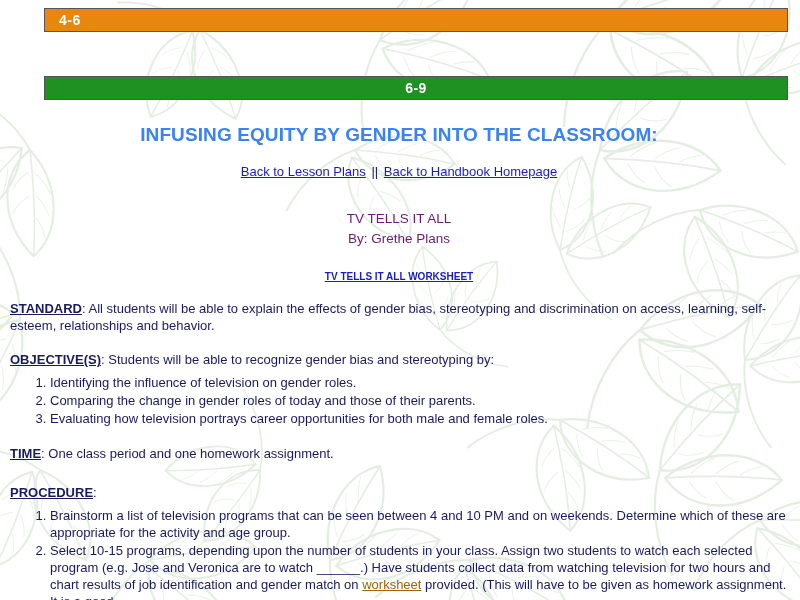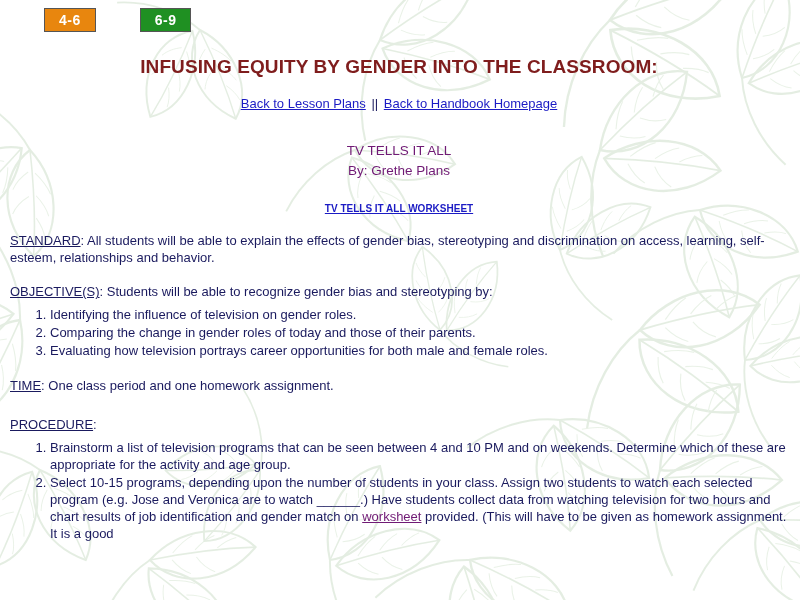--- a/index.html
+++ b/index.html
@@ -43,6 +43,7 @@
     display: flex;
     gap: 44px;
     margin: 0 0 0 34px;
+    flex-direction: column;
   }
   .badge {
     display: inline-block;

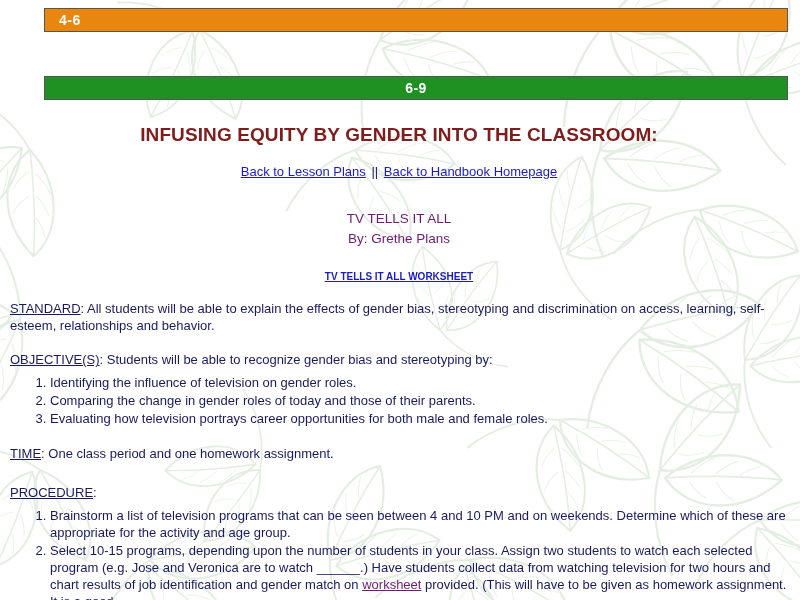--- a/index.html
+++ b/index.html
@@ -61,7 +61,7 @@
     text-align: center;
     font-size: 19px;
     font-weight: bold;
-    color: #7f1d1d;
+    color: #3b82f6;
     margin: 24px 0 0 0;
     letter-spacing: 0.1px;
   }

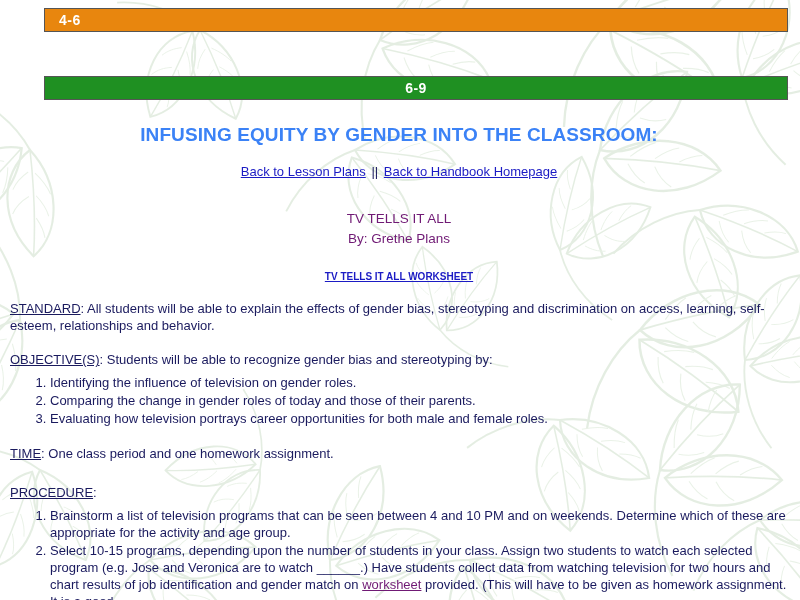--- a/index.html
+++ b/index.html
@@ -112,7 +112,7 @@
     color: #1a1a5e;
   }
   .section .lbl {
-    font-weight: normal;
+    font-weight: bold;
     text-decoration: underline;
   }
   ol.items {

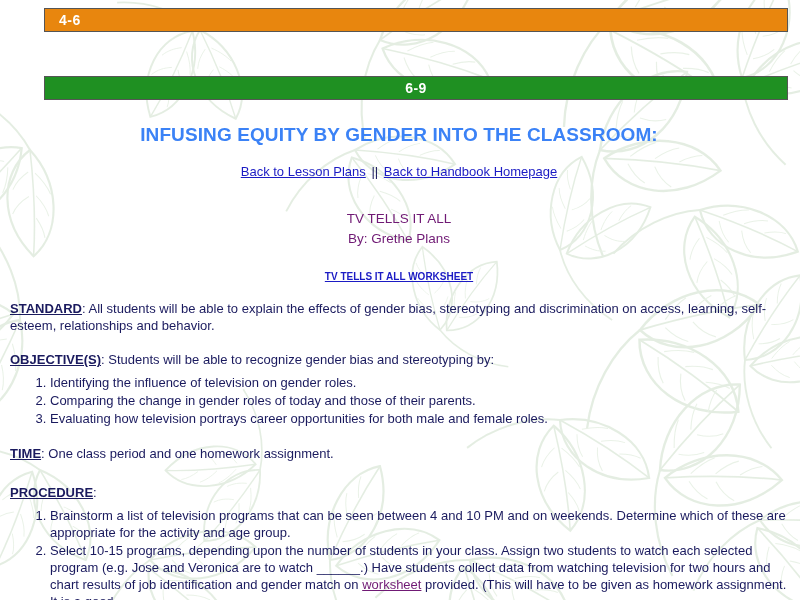--- a/index.html
+++ b/index.html
@@ -124,7 +124,7 @@
     line-height: 1.3;
   }
   .inline-link {
-    color: #701a75;
+    color: #a16207;
   }
   .procedure-head {
     margin-top: 22px;

